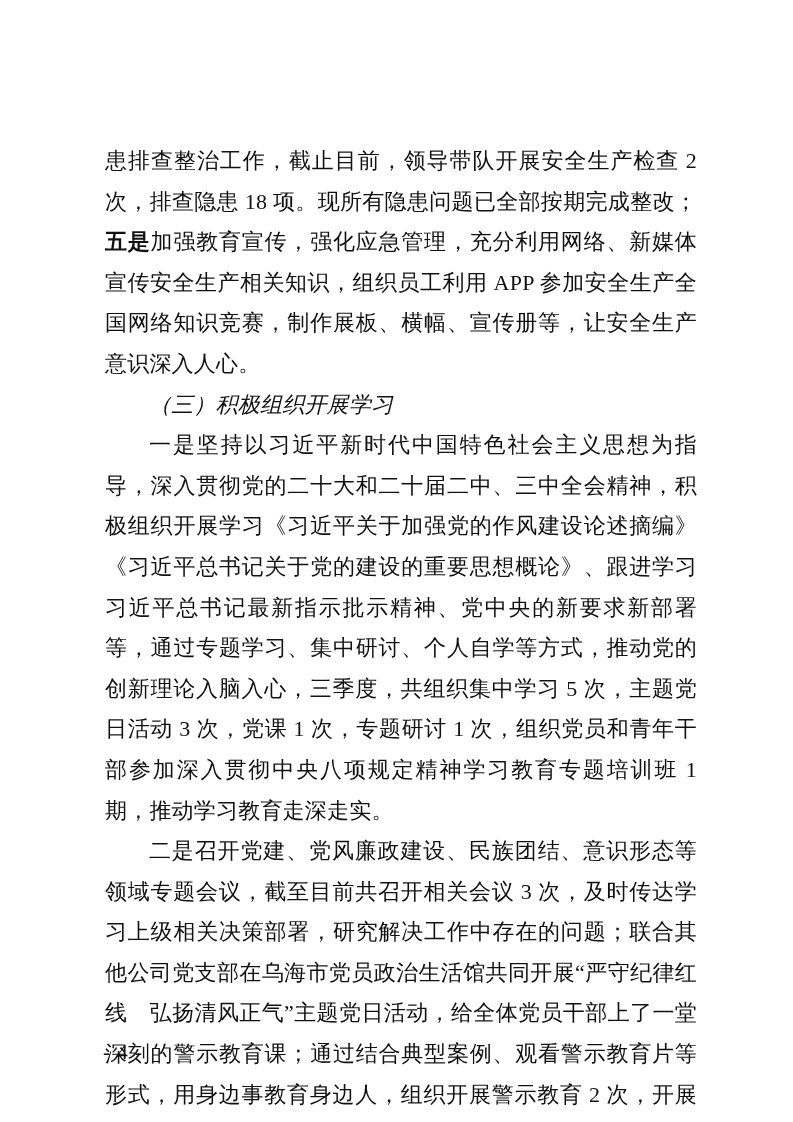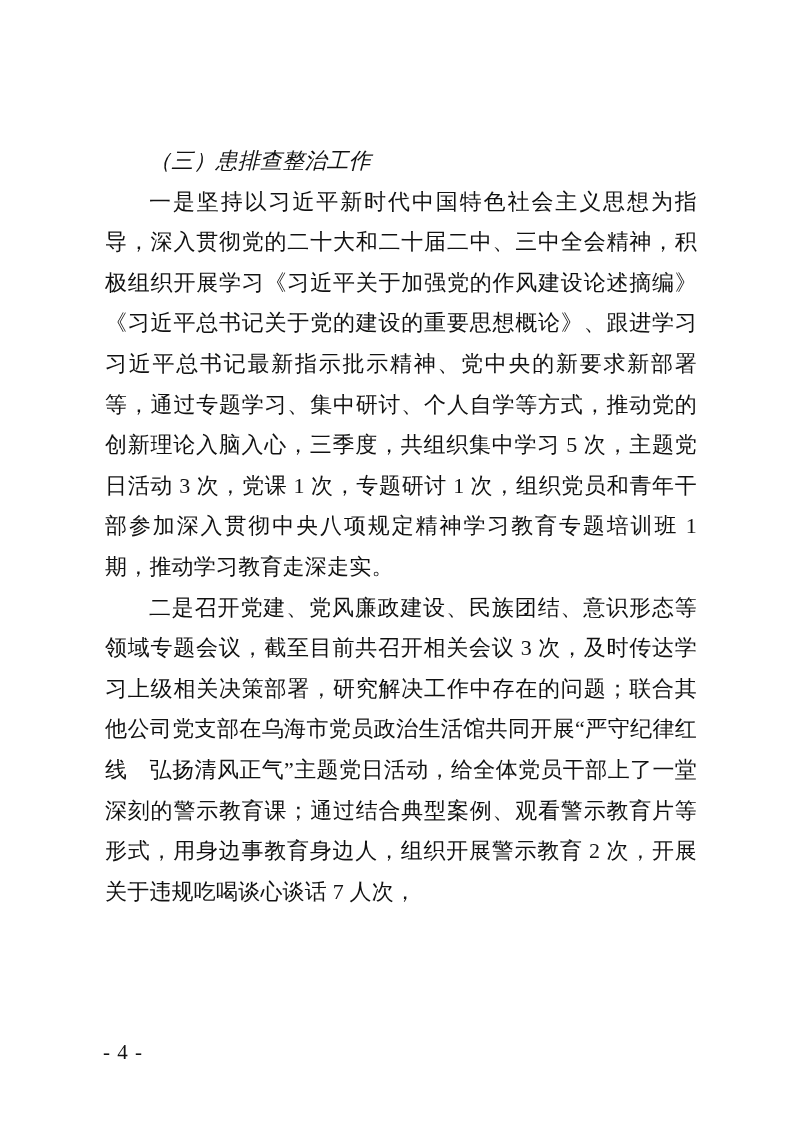--- a/index.html
+++ b/index.html
@@ -57,6 +57,7 @@
 
 <div class="page">
   <div class="doc-body" id="doc-body">
+      <p class="para body"><span class="">患排查整治工作，截止目前，领导带队开展安全生产检查 2 次，排查隐患 18 项。现所有隐患问题已全部按期完成整改；</span><span class="bold">五是</span><span class="">加强教育宣传，强化应急管理，充分利用网络、新媒体宣传安全生产相关知识，组织员工利用 APP 参加安全生产全国网络知识竞赛，制作展板、横幅、宣传册等，让安全生产意识深入人心。</span></p>
       <p class="para heading indent"><span class="">（三）患排查整治工作</span></p>
       <p class="para body indent"><span class="">一是坚持以习近平新时代中国特色社会主义思想为指导，深入贯彻党的二十大和二十届二中、三中全会精神，积极组织开展学习《习近平关于加强党的作风建设论述摘编》《习近平总书记关于党的建设的重要思想概论》、跟进学习习近平总书记最新指示批示精神、党中央的新要求新部署等，通过专题学习、集中研讨、个人自学等方式，推动党的创新理论入脑入心，三季度，共组织集中学习 5 次，主题党日活动 3 次，党课 1 次，专题研讨 1 次，组织党员和青年干部参加深入贯彻中央八项规定精神学习教育专题培训班 1 期，推动学习教育走深走实。</span></p>
       <p class="para body indent"><span class="">二是召开党建、党风廉政建设、民族团结、意识形态等领域专题会议，截至目前共召开相关会议 3 次，及时传达学习上级相关决策部署，研究解决工作中存在的问题；联合其他公司党支部在乌海市党员政治生活馆共同开展“严守纪律红线　弘扬清风正气”主题党日活动，给全体党员干部上了一堂深刻的警示教育课；通过结合典型案例、观看警示教育片等形式，用身边事教育身边人，组织开展警示教育 2 次，开展关于违规吃喝谈心谈话 7 人次，</span></p>

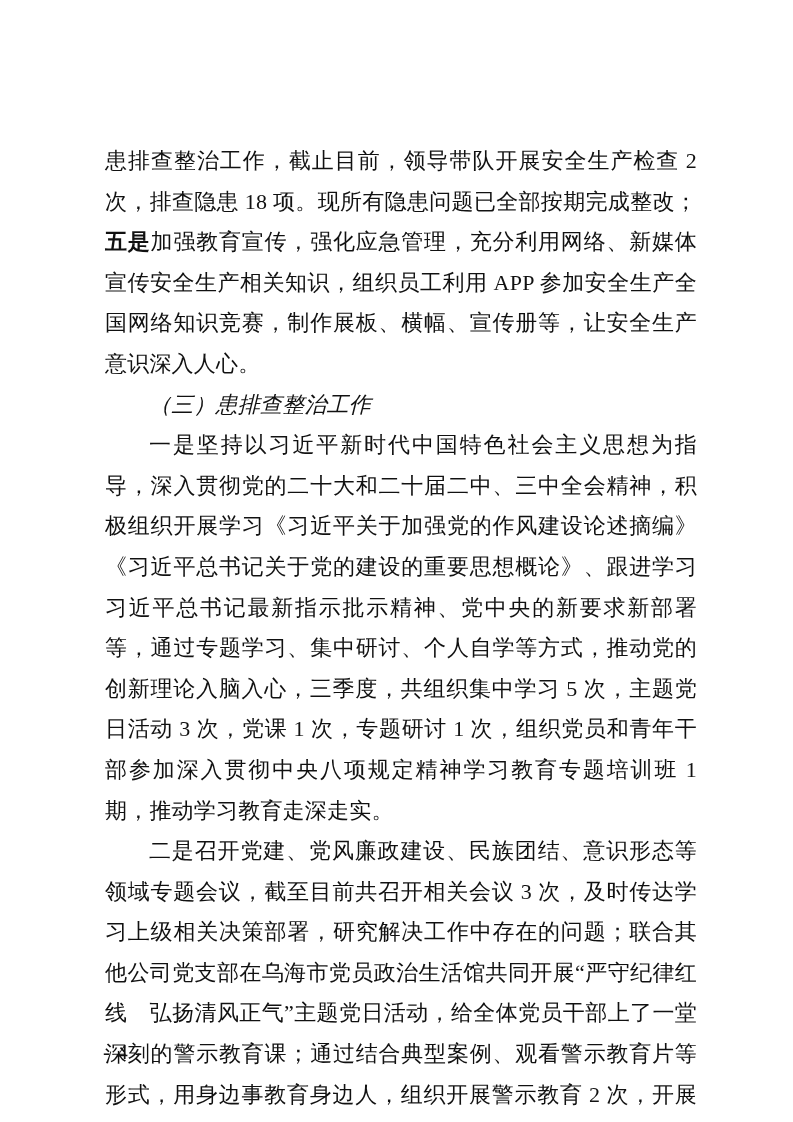--- a/index.html
+++ b/index.html
@@ -58,7 +58,7 @@
 <div class="page">
   <div class="doc-body" id="doc-body">
       <p class="para body"><span class="">患排查整治工作，截止目前，领导带队开展安全生产检查 2 次，排查隐患 18 项。现所有隐患问题已全部按期完成整改；</span><span class="bold">五是</span><span class="">加强教育宣传，强化应急管理，充分利用网络、新媒体宣传安全生产相关知识，组织员工利用 APP 参加安全生产全国网络知识竞赛，制作展板、横幅、宣传册等，让安全生产意识深入人心。</span></p>
-      <p class="para heading indent"><span class="">（三）患排查整治工作</span></p>
+      <p class="para heading indent"><span class="">（三）积极组织开展学习</span></p>
       <p class="para body indent"><span class="">一是坚持以习近平新时代中国特色社会主义思想为指导，深入贯彻党的二十大和二十届二中、三中全会精神，积极组织开展学习《习近平关于加强党的作风建设论述摘编》《习近平总书记关于党的建设的重要思想概论》、跟进学习习近平总书记最新指示批示精神、党中央的新要求新部署等，通过专题学习、集中研讨、个人自学等方式，推动党的创新理论入脑入心，三季度，共组织集中学习 5 次，主题党日活动 3 次，党课 1 次，专题研讨 1 次，组织党员和青年干部参加深入贯彻中央八项规定精神学习教育专题培训班 1 期，推动学习教育走深走实。</span></p>
       <p class="para body indent"><span class="">二是召开党建、党风廉政建设、民族团结、意识形态等领域专题会议，截至目前共召开相关会议 3 次，及时传达学习上级相关决策部署，研究解决工作中存在的问题；联合其他公司党支部在乌海市党员政治生活馆共同开展“严守纪律红线　弘扬清风正气”主题党日活动，给全体党员干部上了一堂深刻的警示教育课；通过结合典型案例、观看警示教育片等形式，用身边事教育身边人，组织开展警示教育 2 次，开展关于违规吃喝谈心谈话 7 人次，</span></p>
     </div>

